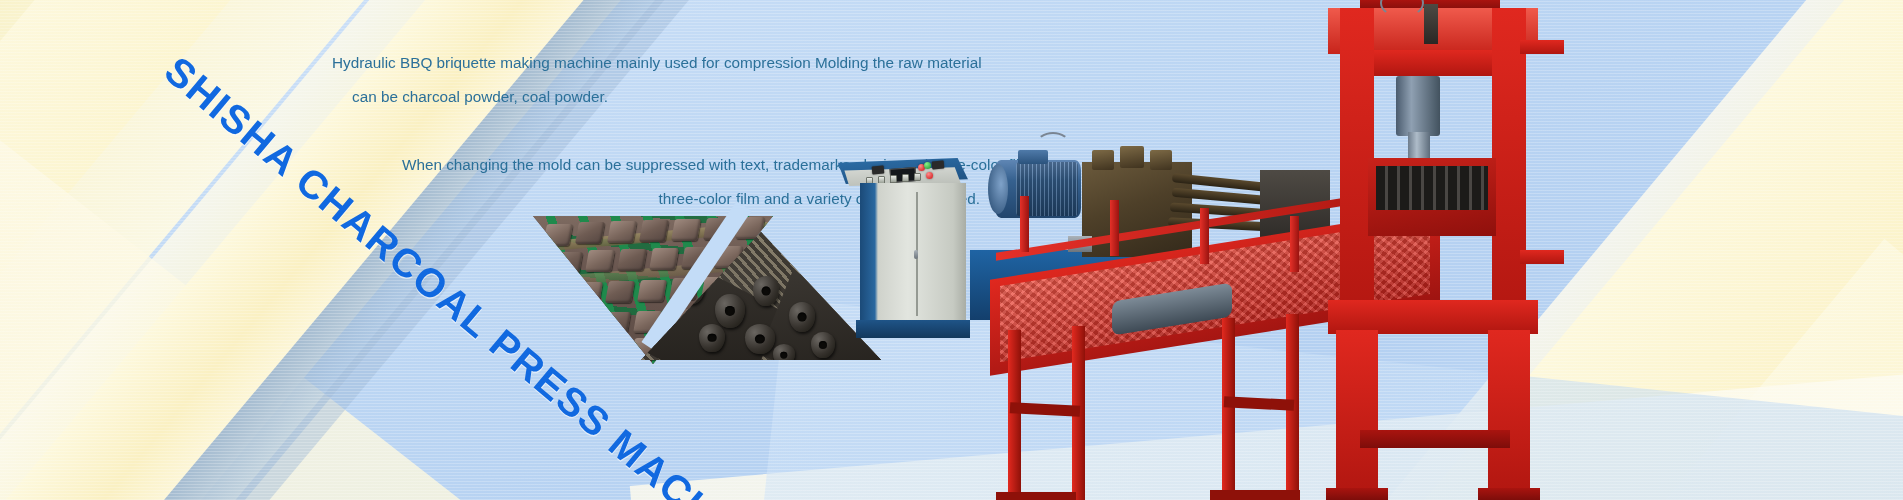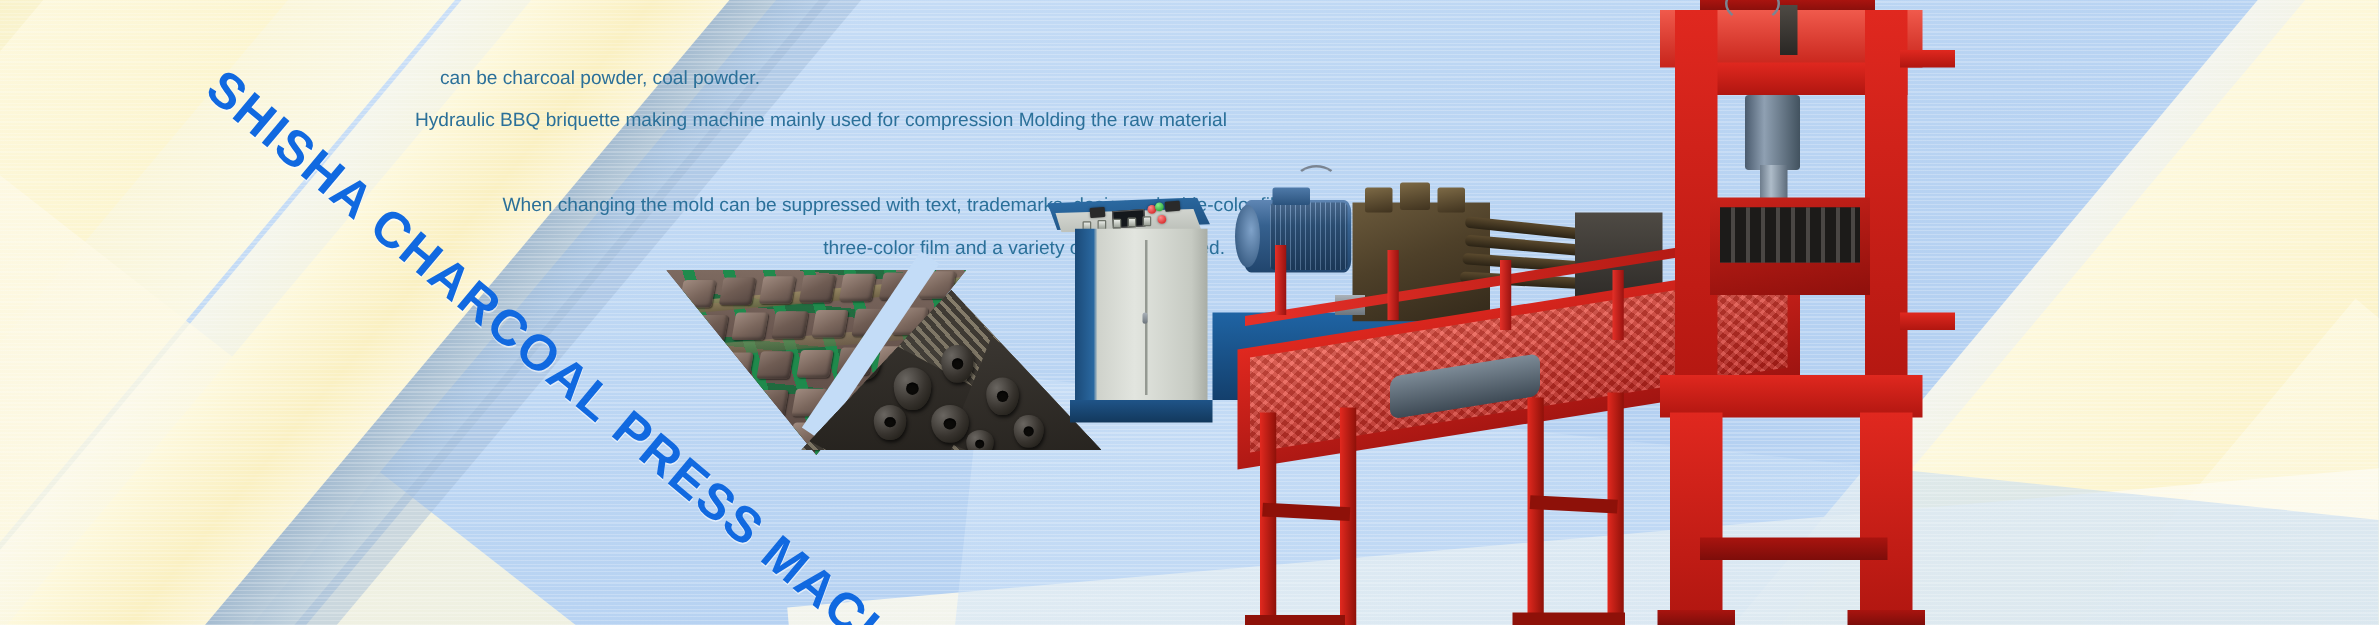--- a/index.html
+++ b/index.html
@@ -412,8 +412,8 @@
   <div id="headline">SHISHA CHARCOAL PRESS MACHINE</div>
 
   <div id="copy">
+    <div class="ln l1">Hydraulic BBQ briquette making machine mainly used for compression Molding the raw material</div>
     <div class="ln l2">can be charcoal powder, coal powder.</div>
-    <div class="ln l1">Hydraulic BBQ briquette making machine mainly used for compression Molding the raw material</div>
     <div class="ln l3">When changing the mold can be suppressed with text, trademarks, designs, double-color film,</div>
     <div class="ln l4">three-color film and a variety of special-shaped.</div>
   </div>

